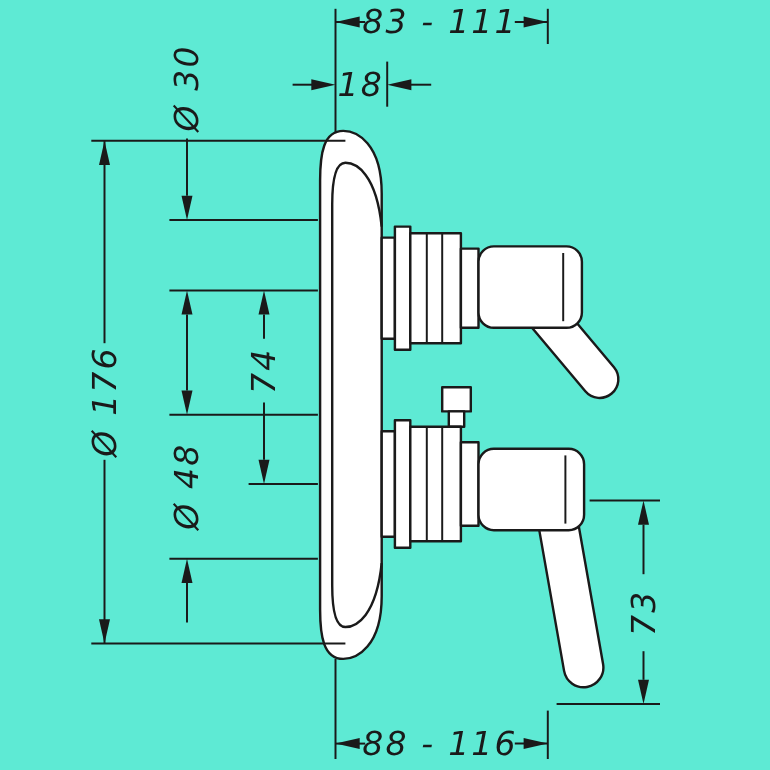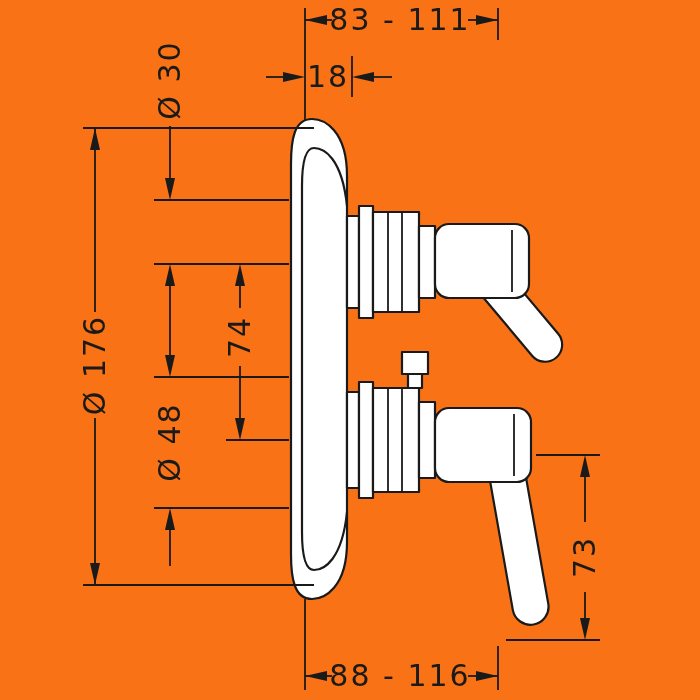--- a/index.html
+++ b/index.html
@@ -15,7 +15,8 @@
     position: relative;
     width: 700px;
     height: 700px;
-    background: #f97316;
+    background: #5eead4;
+    font-style: italic;
   }
   svg { display: block; }
   .outline {

